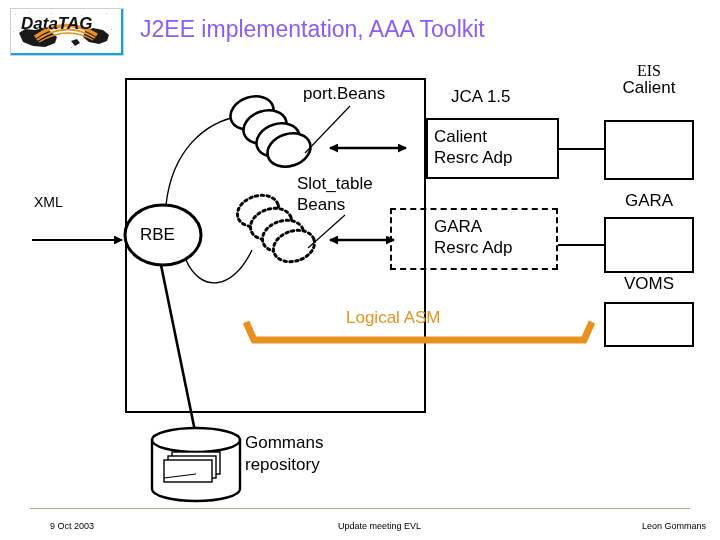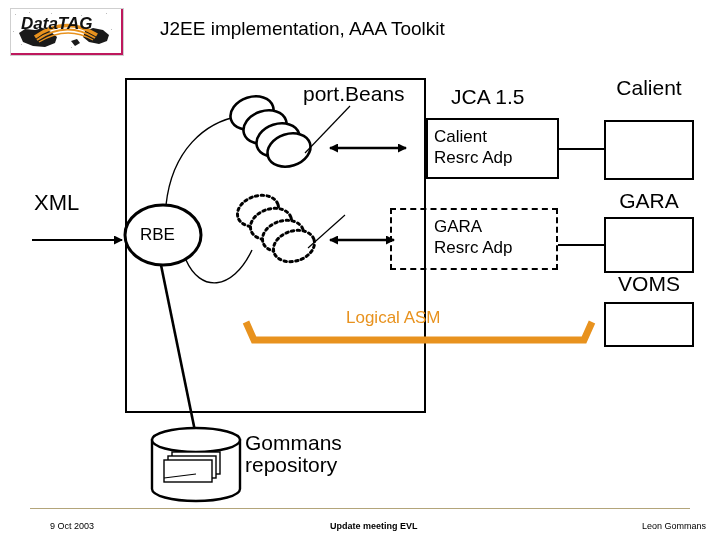--- a/index.html
+++ b/index.html
@@ -23,7 +23,7 @@
     left: 10px; top: 8px;
     width: 112px; height: 46px;
     border: 1px solid #cfcfcf;
-    background: #be185d;
+    background: #0ea5e9;
     overflow: hidden;
   }
   #logo svg { display:block; }

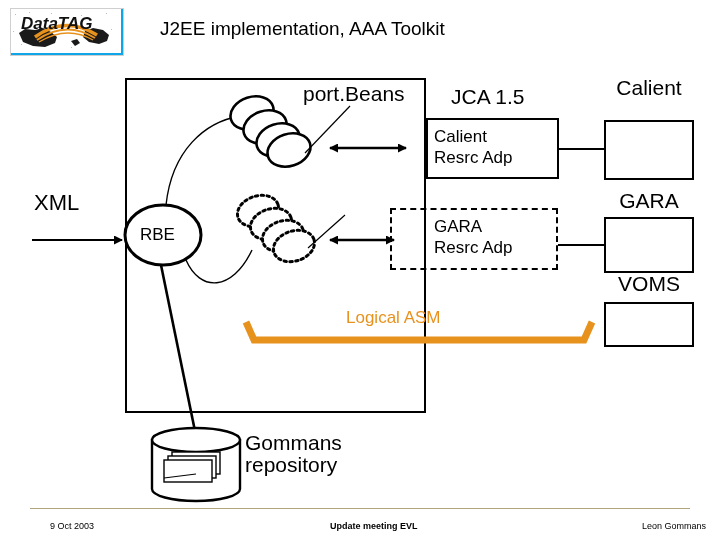--- a/index.html
+++ b/index.html
@@ -33,12 +33,11 @@
     position: absolute;
     left: 140px; top: 13px;
     width: 560px;
-    font-size: 19px;
+    font-size: 23px;
     line-height: 32px;
-    color: #000000;
+    color: #8b5cf6;
     white-space: nowrap;
     letter-spacing: 0px;
-    margin-left: 20px;
   }
 
   

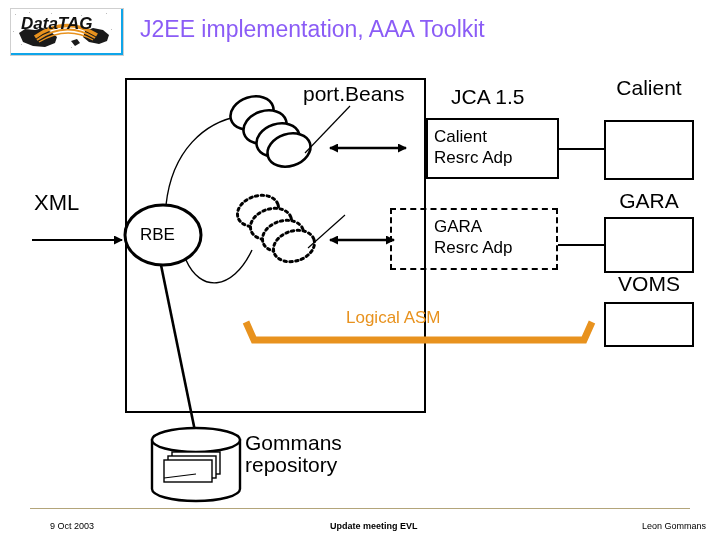--- a/index.html
+++ b/index.html
@@ -270,6 +270,7 @@
     <div>Resrc Adp</div>
   </div>
 
+  <div class="lbl" id="lbl-eis">EIS</div>
   <div class="lbl" id="lbl-calient-t">Calient</div>
   <div class="ep" id="ep-calient"></div>
 

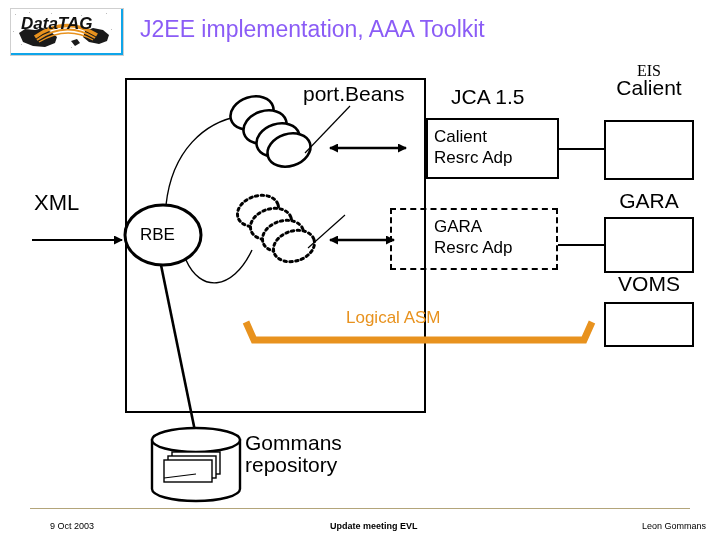--- a/index.html
+++ b/index.html
@@ -60,7 +60,7 @@
   
   .lbl {
     position: absolute;
-    font-size: 21px;
+    font-size: 17px;
     line-height: 21px;
     color: #000000;
     white-space: nowrap;

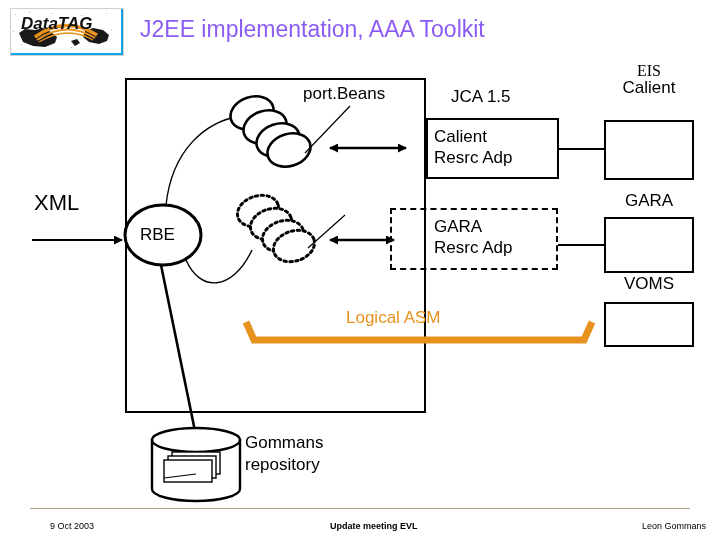--- a/index.html
+++ b/index.html
@@ -252,6 +252,7 @@
 
   <div class="lbl" id="lbl-jca">JCA 1.5</div>
 
+  <div class="lbl" id="lbl-slot">Slot_table Beans</div>
 
   <div class="lbl" id="lbl-logical">Logical ASM</div>
 

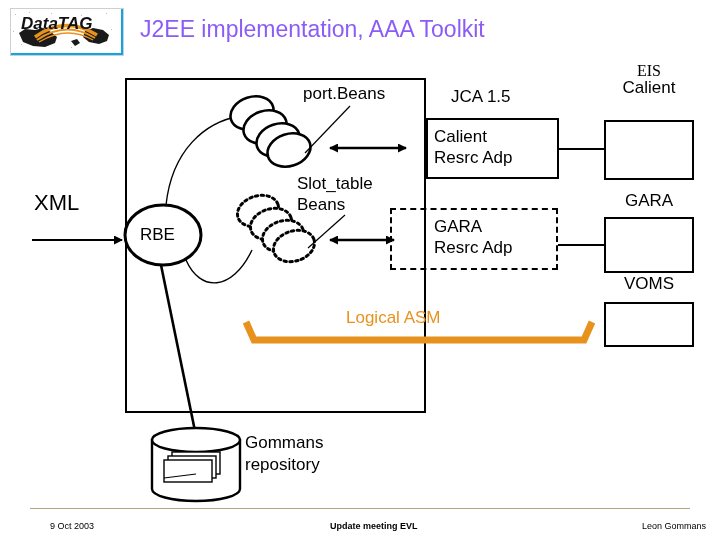--- a/index.html
+++ b/index.html
@@ -66,7 +66,7 @@
     white-space: nowrap;
   }
 
-  #lbl-xml      { left: 34px;  top: 192px; font-size: 22px; }
+  #lbl-xml      { left: 34px;  top: 192px; font-size: 14px; }
   #lbl-portbeans{ left: 303px; top: 83px; }
   #lbl-jca      { left: 451px; top: 86px; }
   #lbl-slot     { left: 297px; top: 173px; white-space: normal; width: 110px; line-height: 21px; }

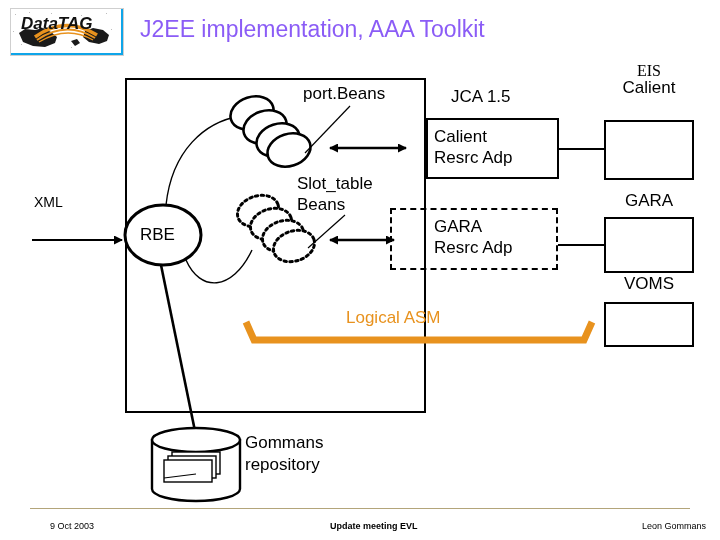--- a/index.html
+++ b/index.html
@@ -126,7 +126,7 @@
     padding-left: 20px;
   }
   #foot-date { left: 30px; }
-  #foot-mid  { left: 310px; font-weight: bold; }
+  #foot-mid  { left: 318px; }
   #foot-auth { left: 622px; }
 </style>
 </head>

